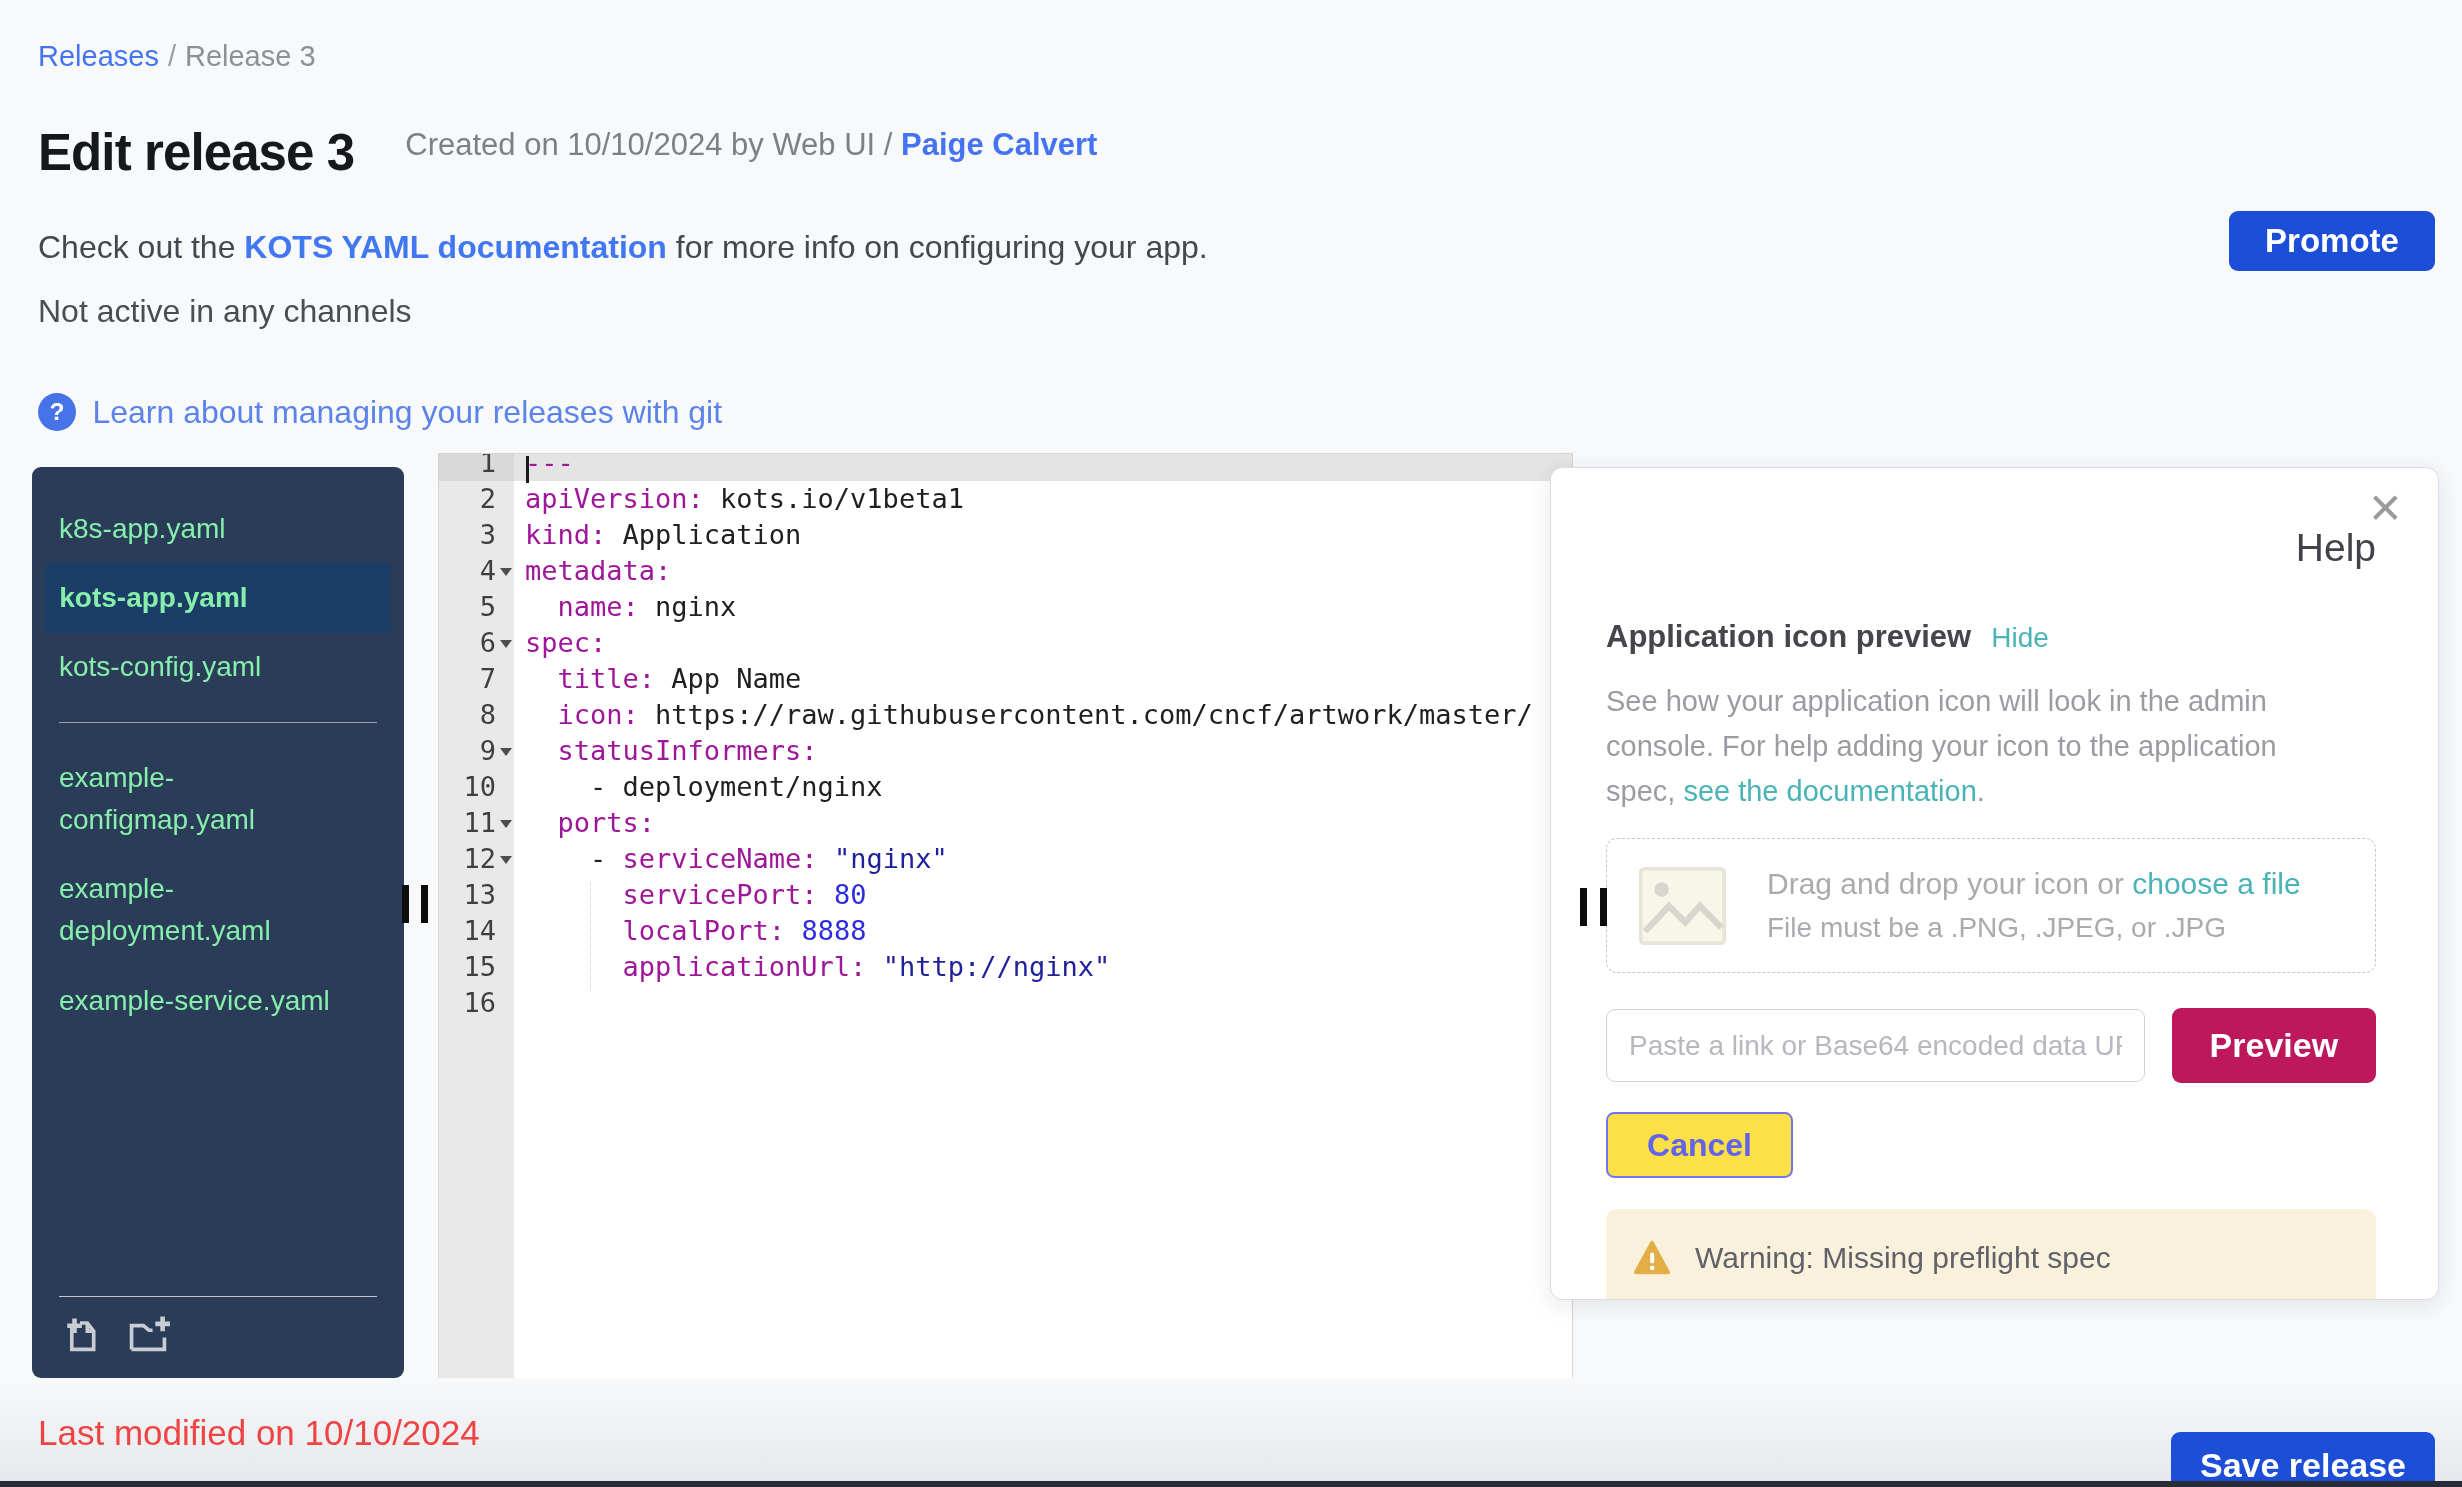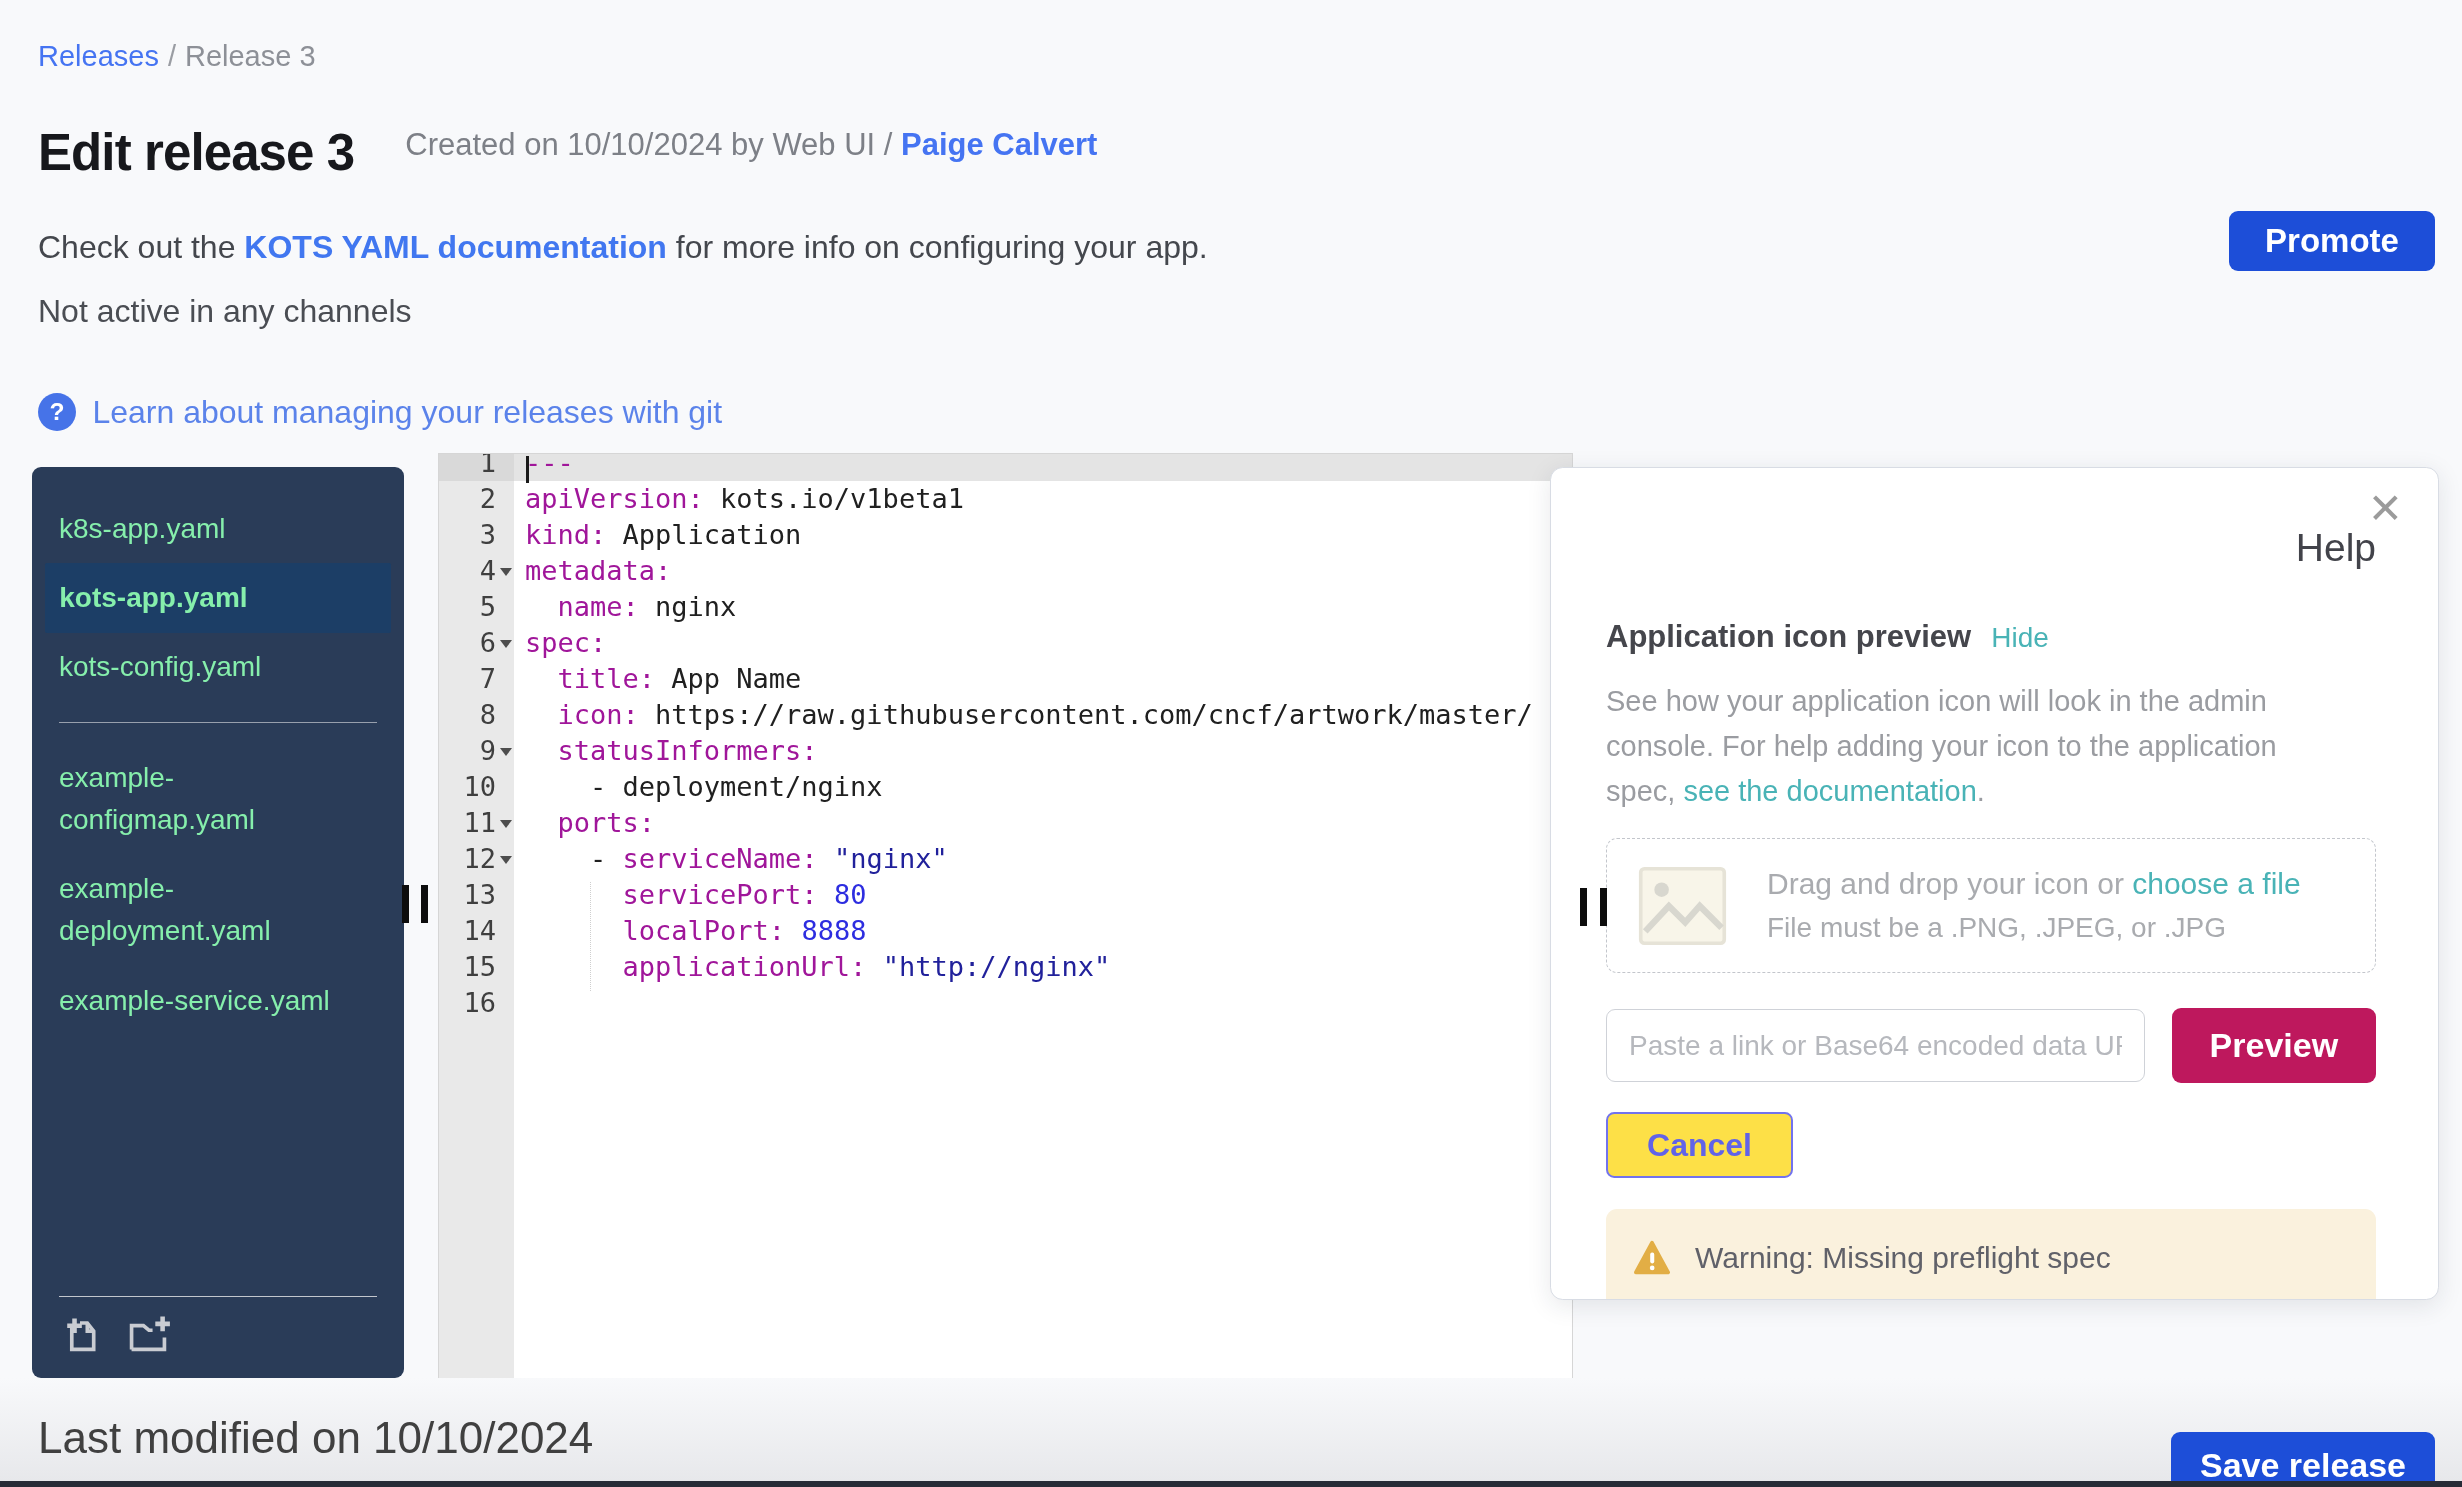--- a/index.html
+++ b/index.html
@@ -90,7 +90,7 @@
 
   
   .footer-grad{position:absolute;left:0;top:1378px;width:2462px;height:103px;background:linear-gradient(#f8f9fb,#e7e8eb);}
-  .last-mod{position:absolute;left:38px;top:1413px;font-size:44px;color:#404040;}
+  .last-mod{position:absolute;left:38px;top:1413px;font-size:35px;color:#ef4444;}
   .bottom-strip{position:absolute;left:0;top:1481px;width:2462px;height:7.3px;background:#272c37;}
 </style>
 </head>

